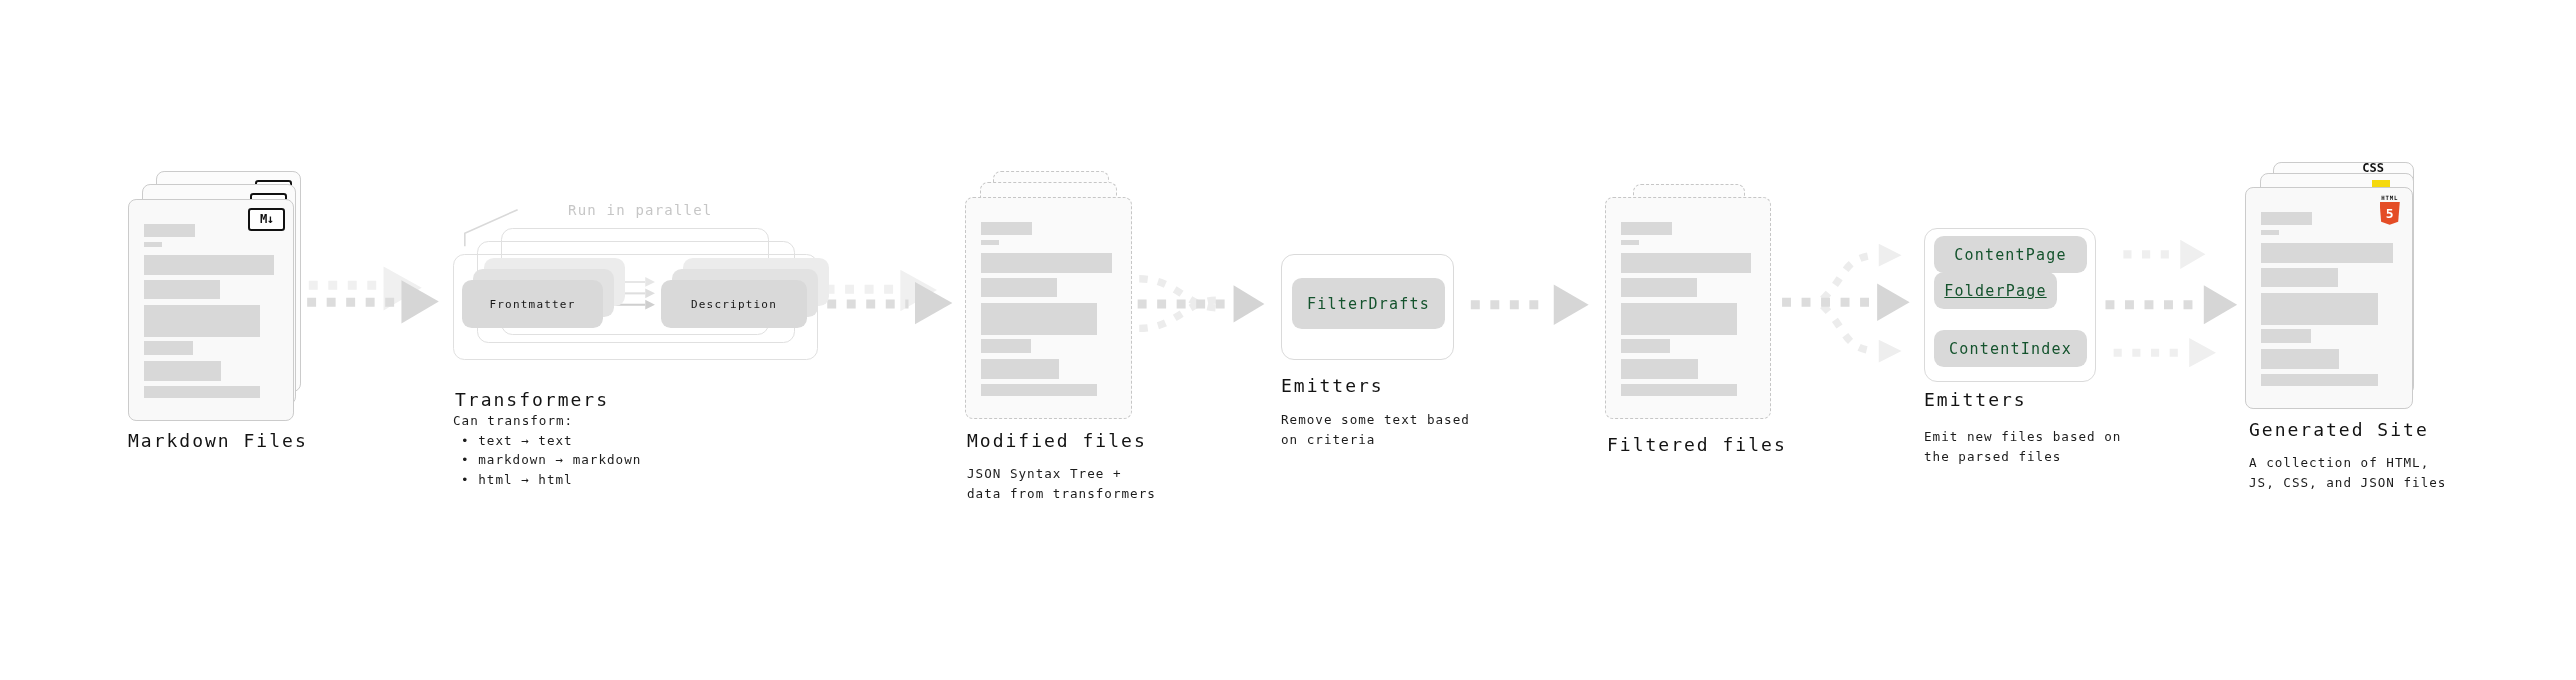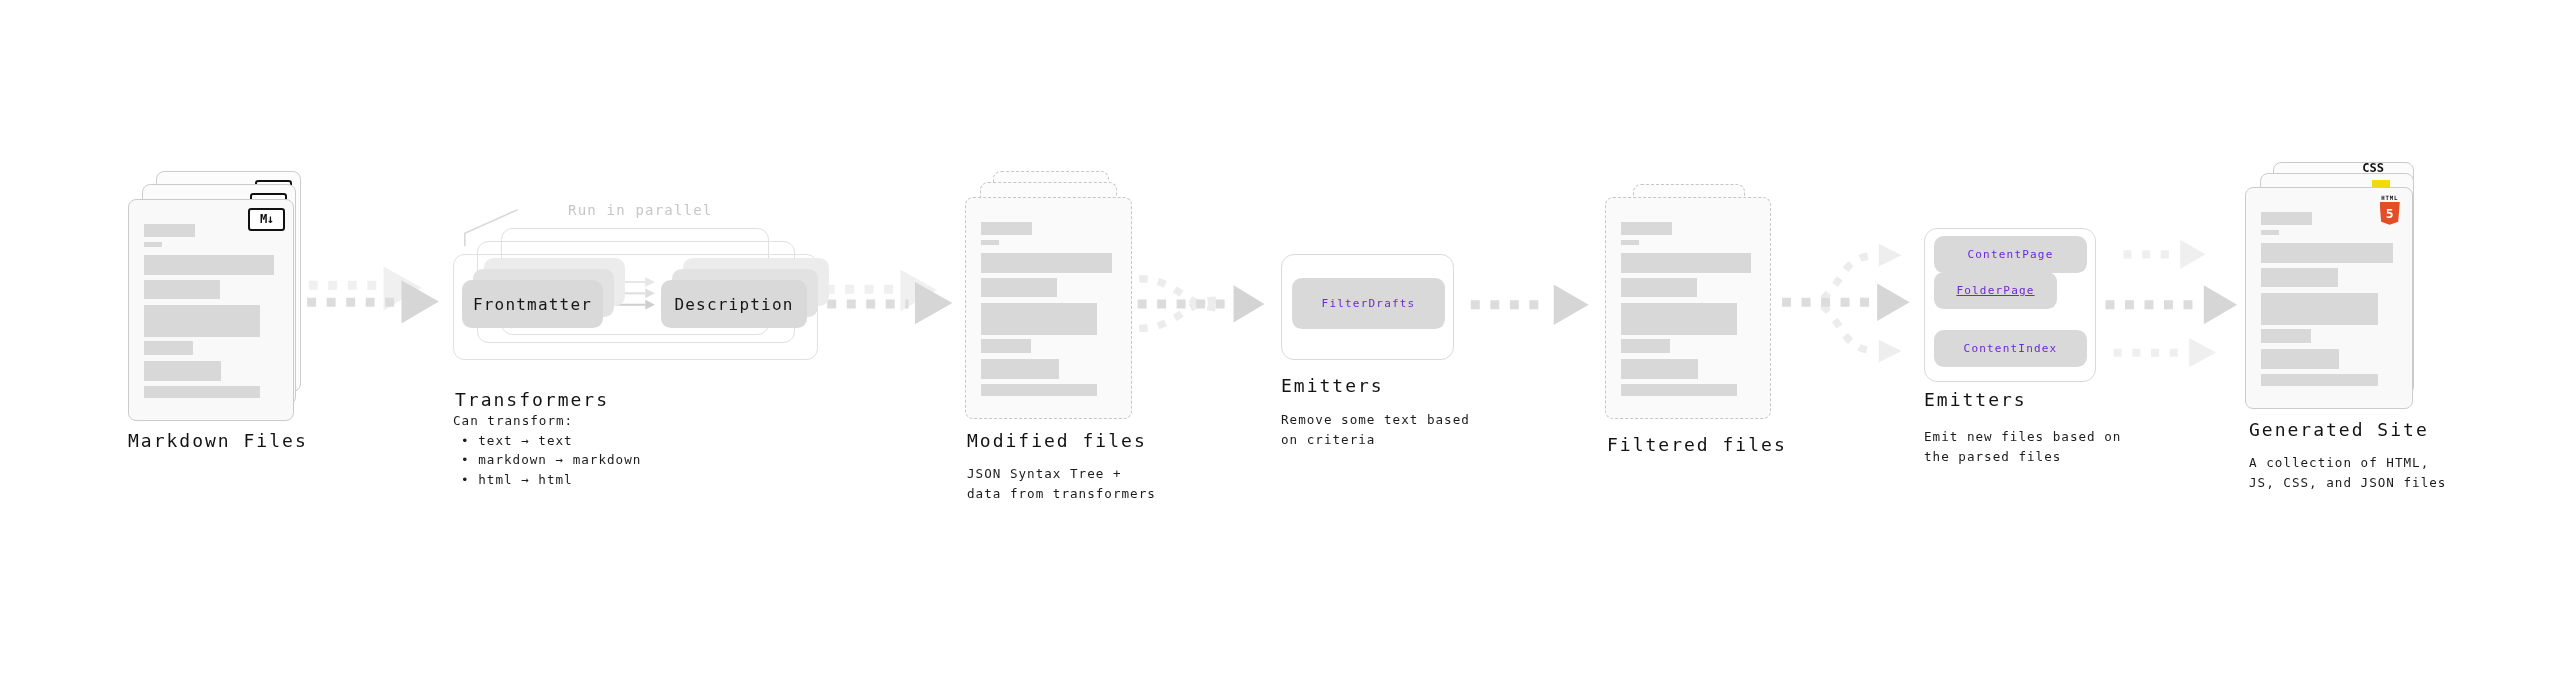--- a/index.html
+++ b/index.html
@@ -50,7 +50,7 @@
   
   .outline-box{position:absolute;box-sizing:border-box;border:1.6px solid #dadada;border-radius:13px;background:#ffffff;z-index:2;}
   .chip{position:absolute;background:#d9d9d9;border-radius:9.8px;display:flex;align-items:center;justify-content:center;
-        font-size:11px;letter-spacing:1.2px;color:#6d28d9;z-index:3;}
+        font-size:15px;letter-spacing:1.2px;color:#14532d;z-index:3;}
 
   
   .title{position:absolute;font-size:18px;letter-spacing:2px;color:#131313;font-weight:500;z-index:6;white-space:nowrap;}

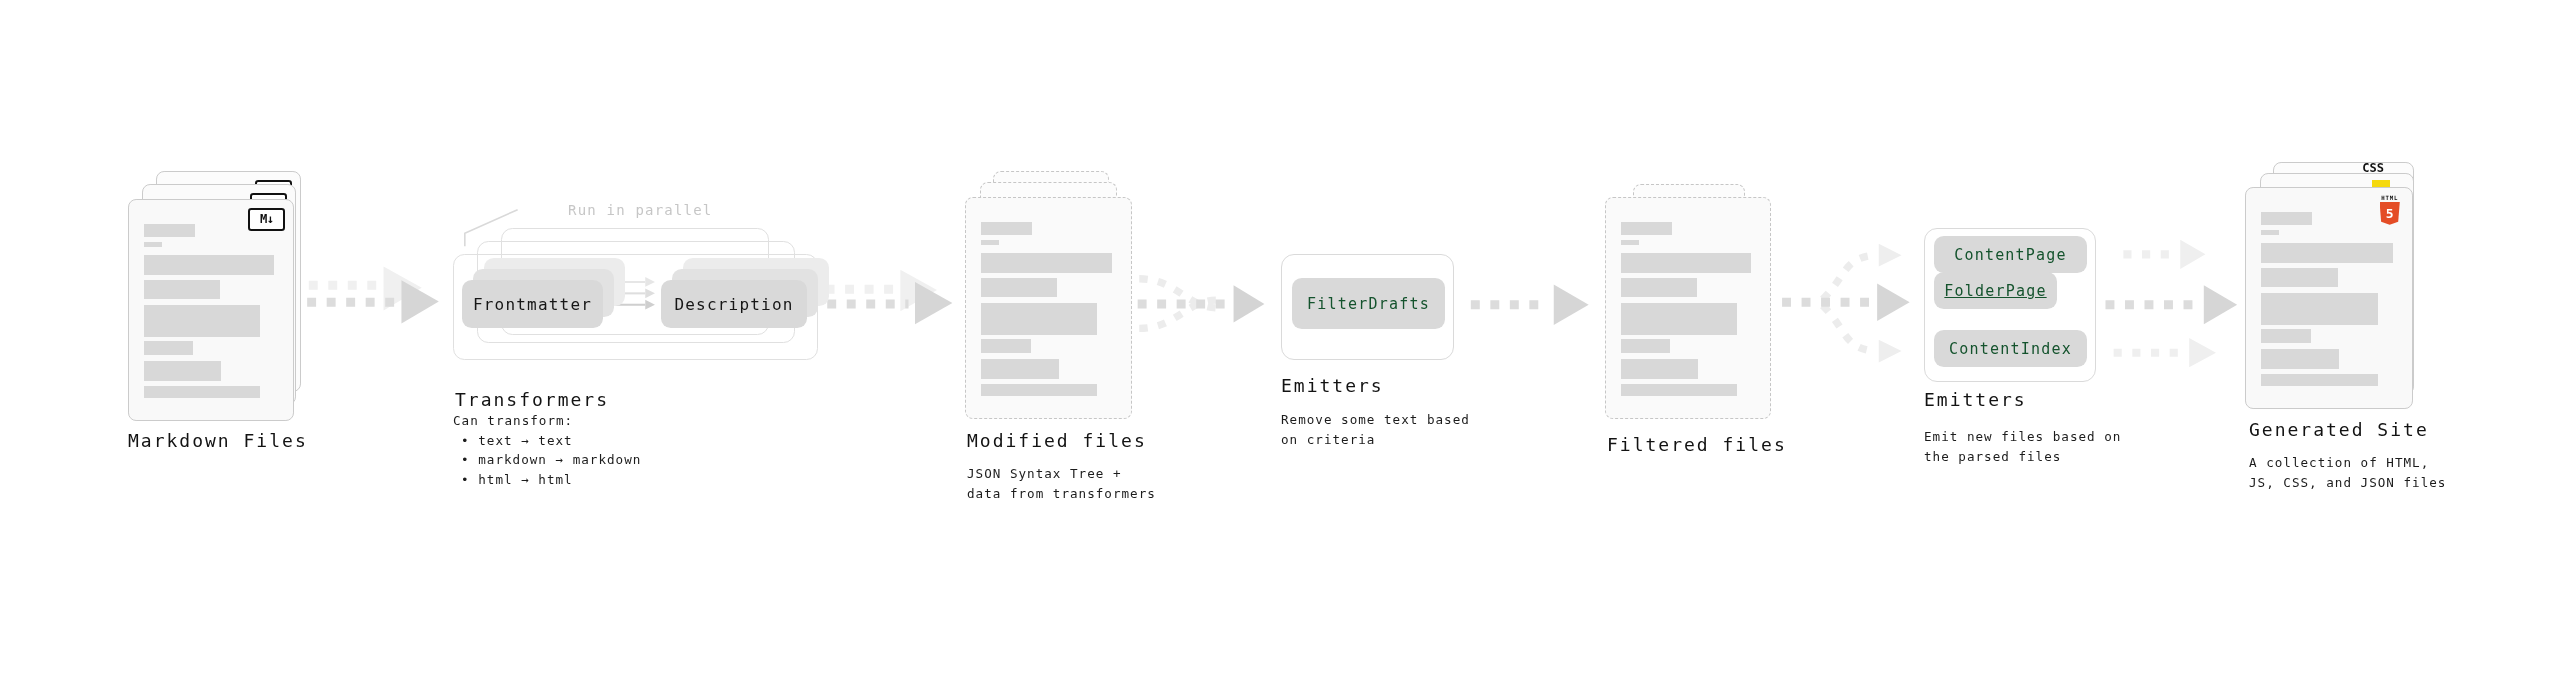--- a/index.html
+++ b/index.html
@@ -41,7 +41,7 @@
   
   .tbox{position:absolute;box-sizing:border-box;border:1.6px solid #e0e0e0;border-radius:11.4px;z-index:2;background:transparent;}
   .step,.ghost{position:absolute;border-radius:9.8px;display:flex;align-items:center;justify-content:center;box-sizing:border-box;}
-  .step{background:#d9d9d9;font-size:16px;letter-spacing:1.2px;color:#161616;z-index:5;}
+  .step{background:#d9d9d9;font-size:11px;letter-spacing:1.2px;color:#161616;z-index:5;}
   .ghost{z-index:4;}
   .ghost.g1{background:#e2e2e2;}
   .ghost.g2{background:#ececec;}

